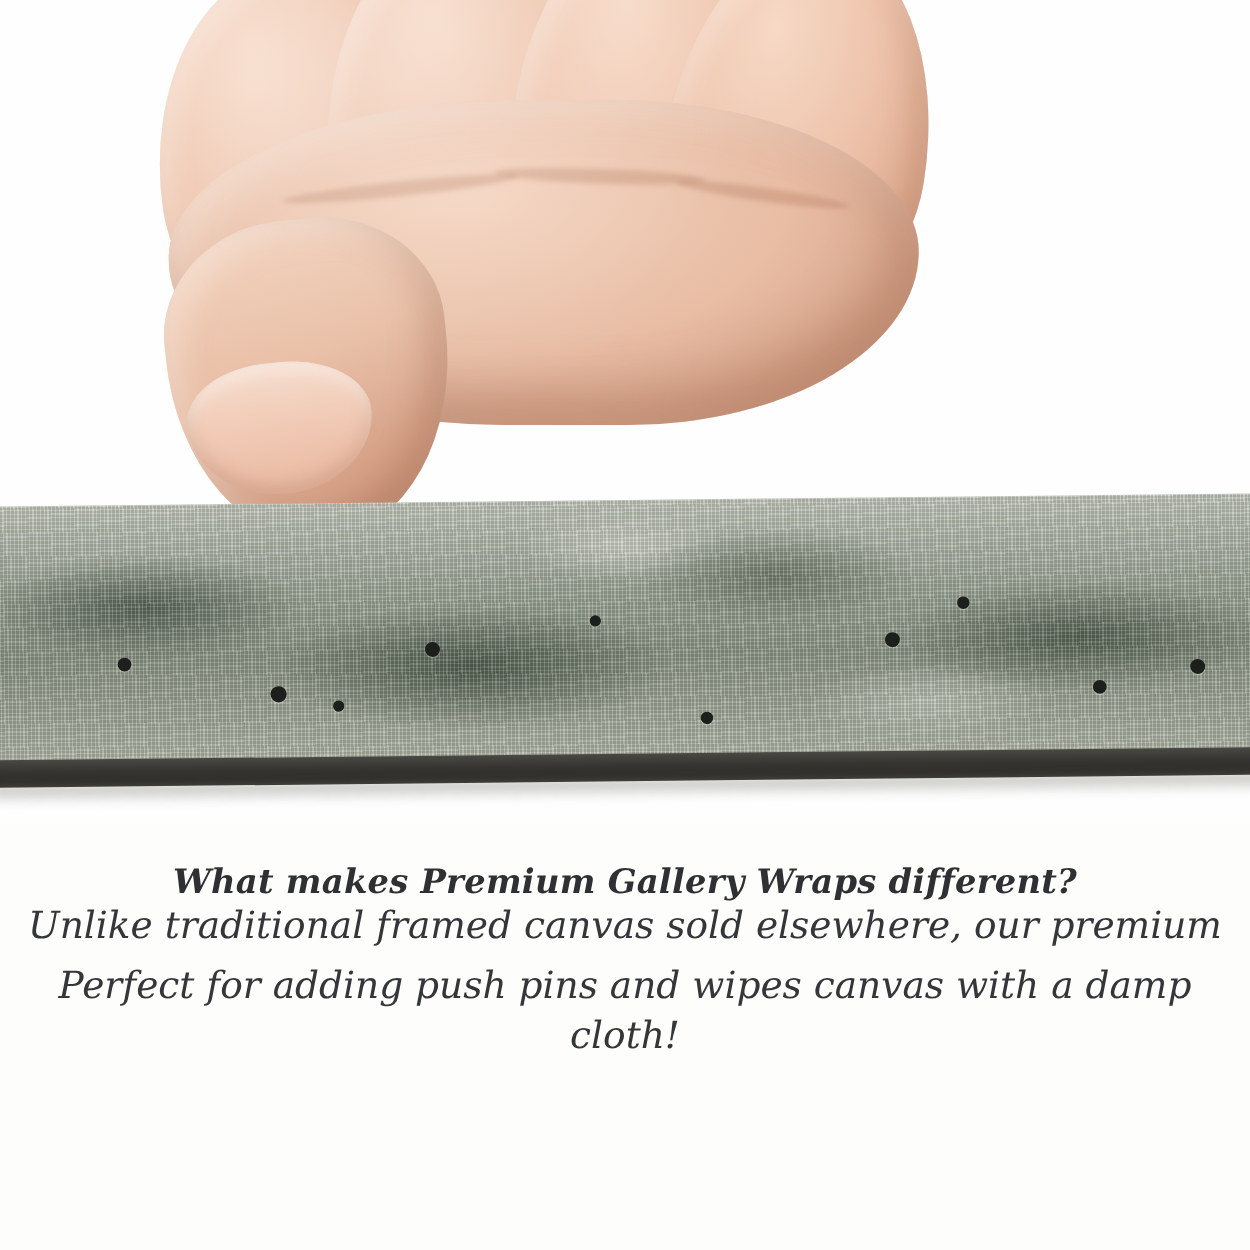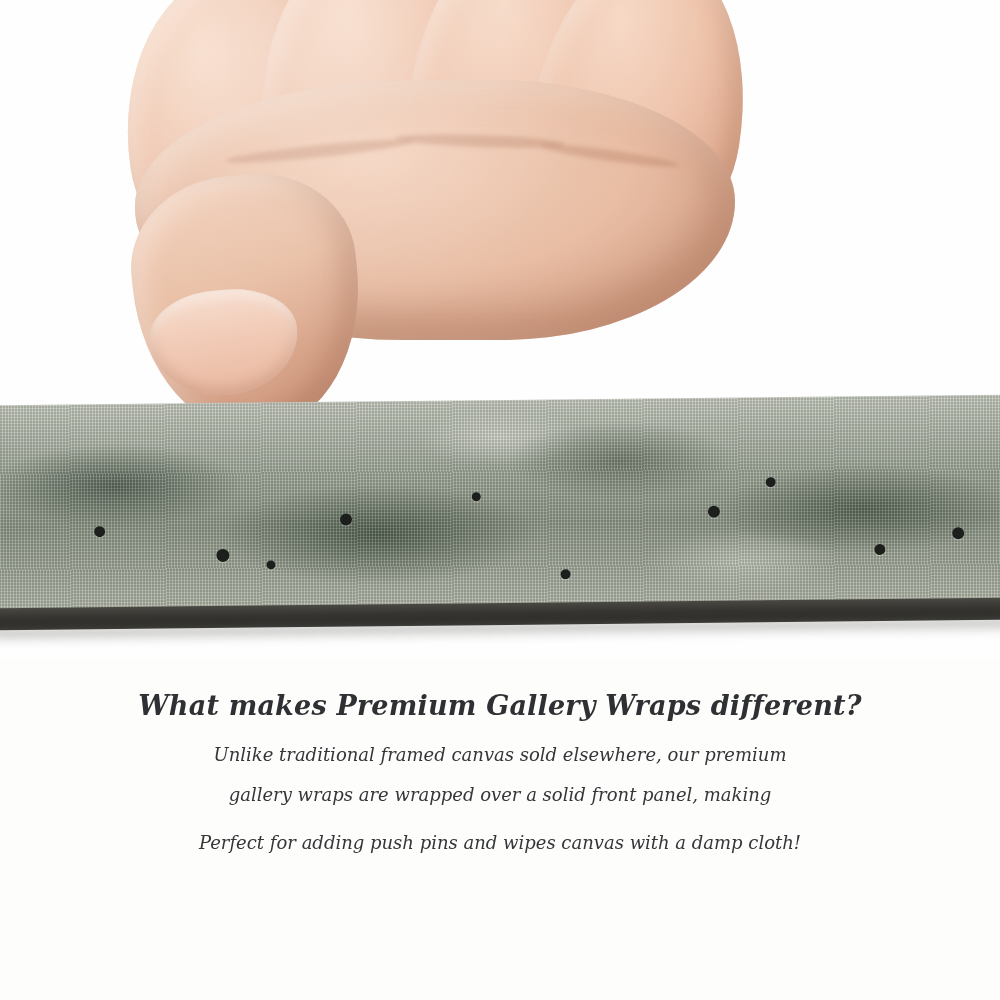--- a/index.html
+++ b/index.html
@@ -176,7 +176,7 @@
     font-size: 27px;
     font-weight: bold;
     letter-spacing: 0.2px;
-    margin-bottom: 14px;
+    margin-bottom: 0;
   }
   .caption .body-line {
     font-size: 18px;

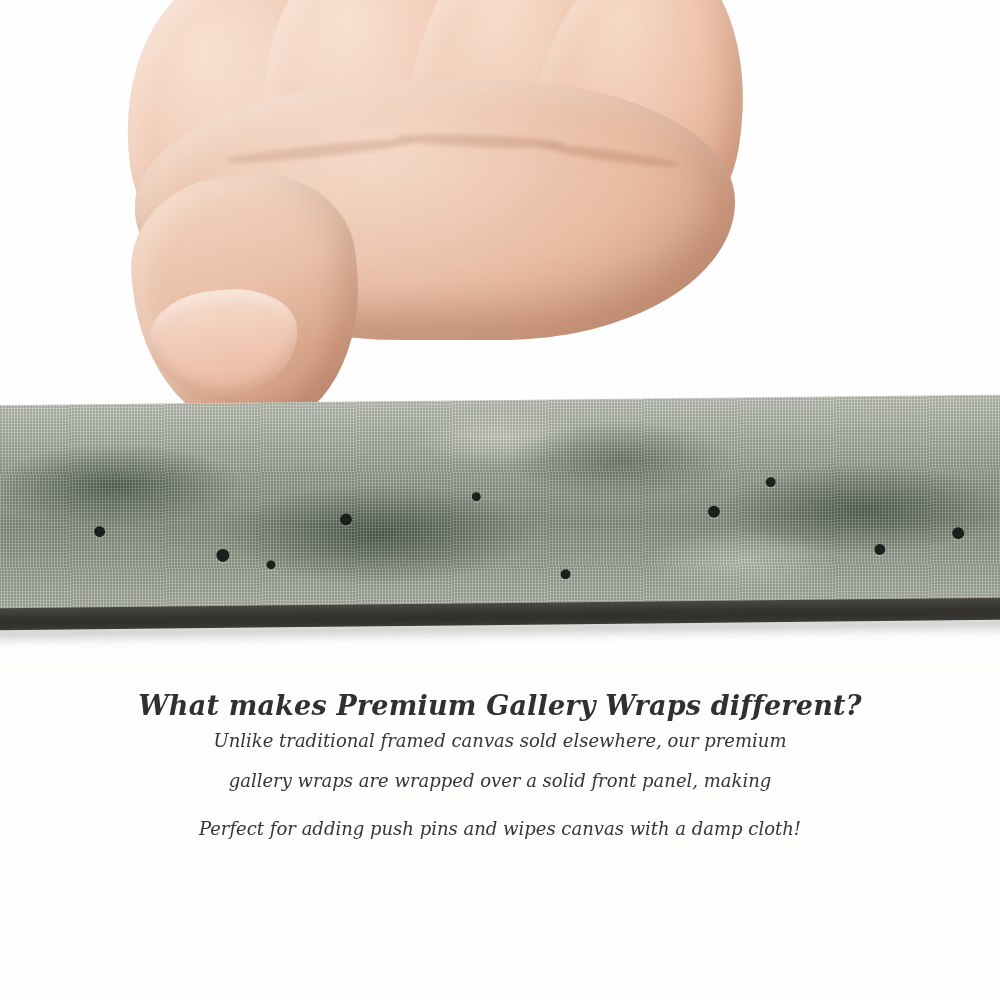--- a/index.html
+++ b/index.html
@@ -179,7 +179,7 @@
     margin-bottom: 0;
   }
   .caption .body-line {
-    font-size: 18px;
+    font-size: 30px;
     line-height: 40px;
     color: #34363a;
   }

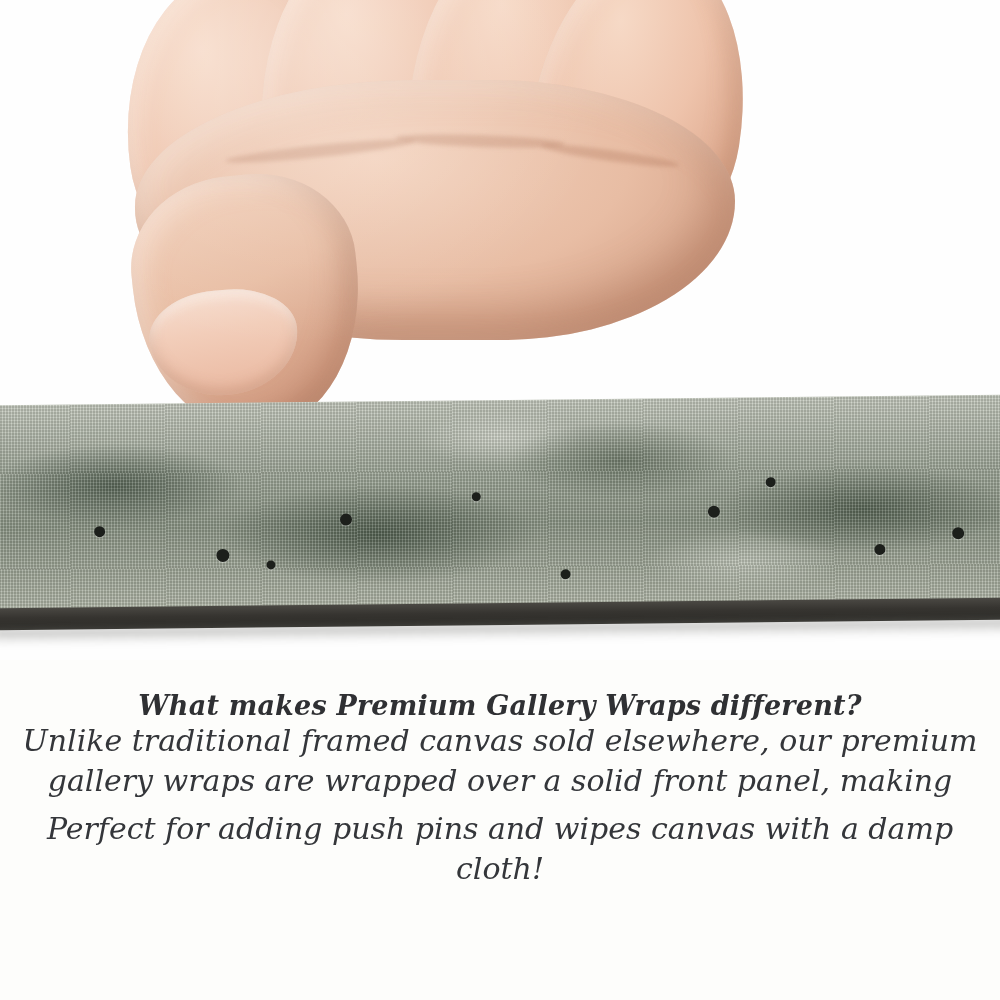--- a/index.html
+++ b/index.html
@@ -231,7 +231,6 @@
   <div class="caption">
     <div class="headline">What makes Premium Gallery Wraps different?</div>
     <div class="body-line">Unlike traditional framed canvas sold elsewhere, our premium</div>
-    <div class="body-line">gallery wraps are wrapped over a solid front panel, making</div>
     <div class="body-line last-line">Perfect for adding push pins and wipes canvas with a damp cloth!</div>
   </div>
 

